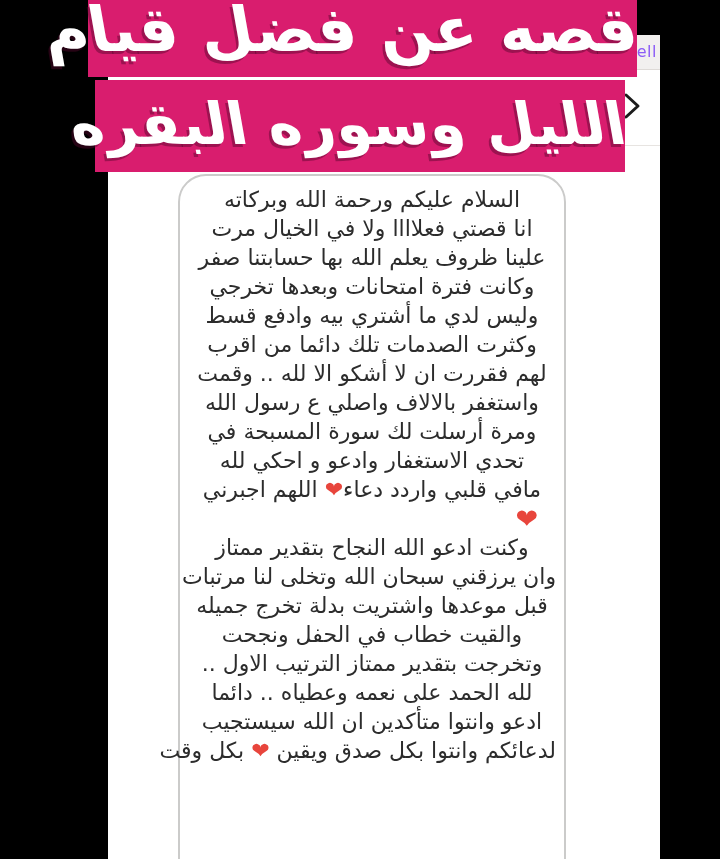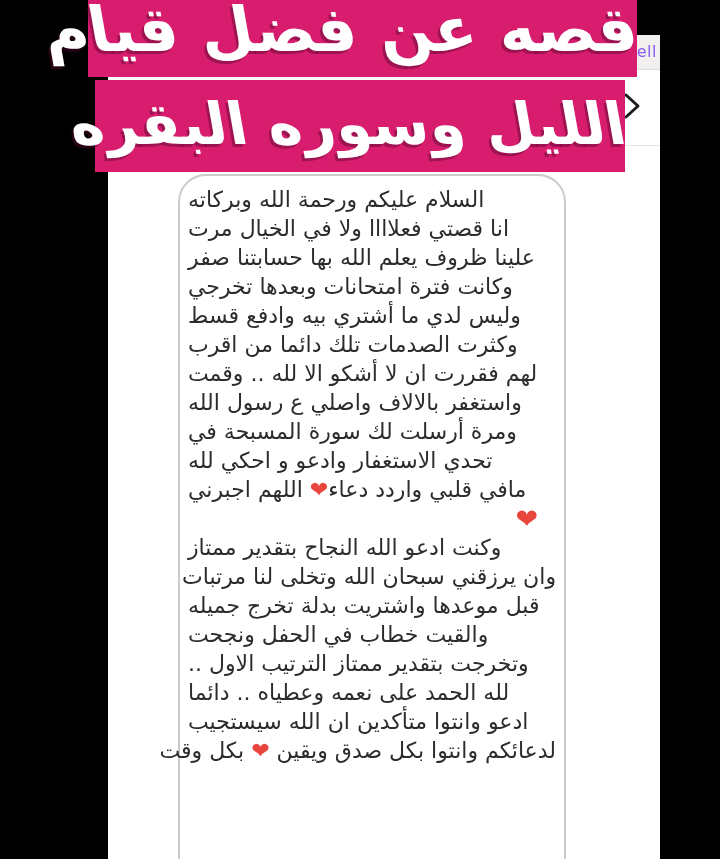--- a/index.html
+++ b/index.html
@@ -40,7 +40,7 @@
   }
   .line {
     height:29px; line-height:29px; font-size:22px;
-    white-space:nowrap; text-align:left; overflow:visible;
+    white-space:nowrap; text-align:center; overflow:visible;
   }
   .heart { color:#e8453c; }
   .heart-solo {

